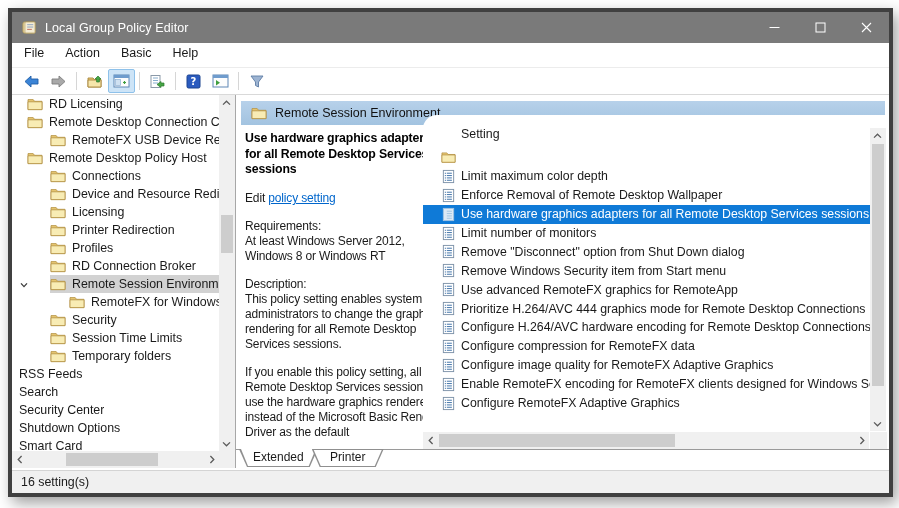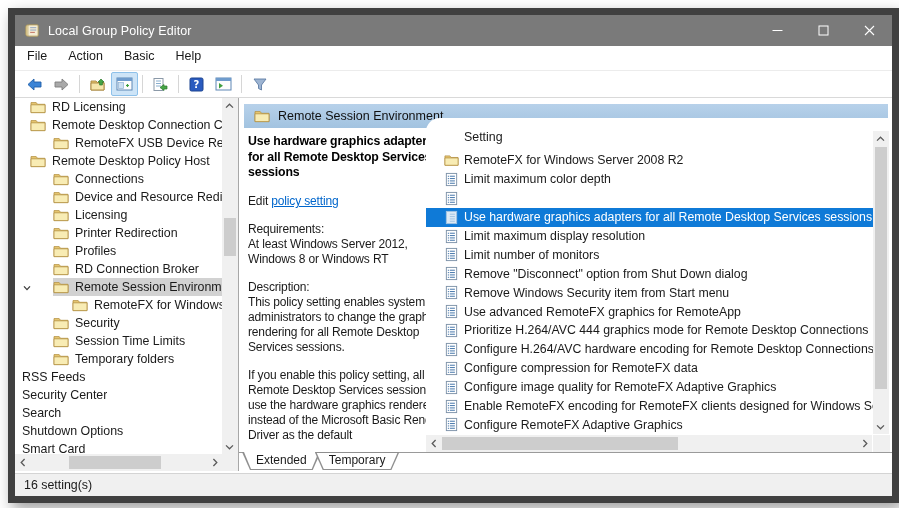--- a/index.html
+++ b/index.html
@@ -5,7 +5,7 @@
   html,body{margin:0;padding:0;}
   body{width:899px;height:508px;background:#ffffff;font-family:"Liberation Sans","DejaVu Sans",sans-serif;-webkit-font-smoothing:antialiased;}
   .stage{position:relative;width:899px;height:508px;overflow:hidden;}
-  .window{position:absolute;left:8px;top:8px;width:877px;height:481px;background:#fff;border:7px solid #404040;box-shadow:4px 6px 14px rgba(0,0,0,.38);}
+  .window{position:absolute;left:8px;top:8px;width:877px;height:481px;background:#fff;border:4px solid #404040;box-shadow:4px 6px 14px rgba(0,0,0,.38);}
 
   
   .titlebar{position:absolute;left:0;top:0;right:0;height:31px;background:#7a7a7a;display:flex;align-items:center;color:#fff;}

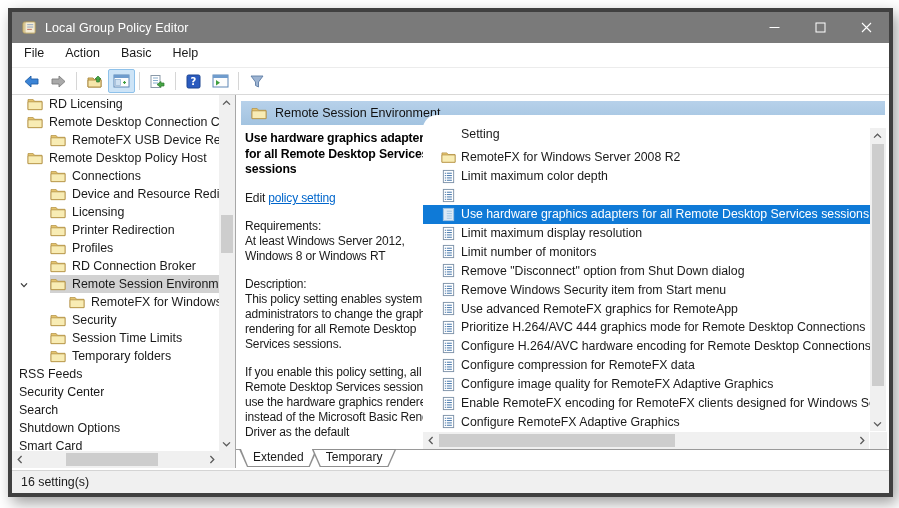--- a/index.html
+++ b/index.html
@@ -461,7 +461,6 @@
                     <path d="M1 4.8 H15 V12.6 H1 Z" fill="#f8ecb4" stroke="#b39043" stroke-width="0.8"></path>
                   </svg>
                 </span>
-                <span>RemoteFX for Windows Server 2008 R2</span>
               </div>
               <div class="list-row">
                 <span class="tree-ico">

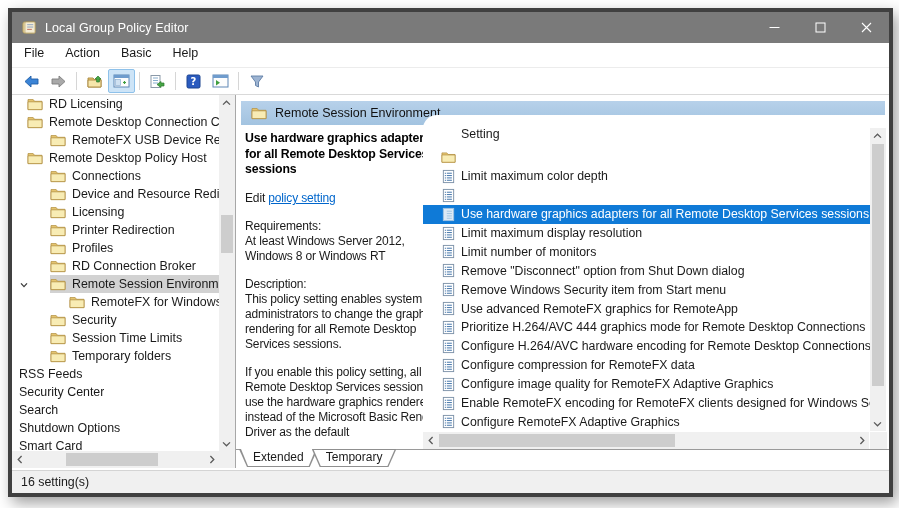--- a/index.html
+++ b/index.html
@@ -500,6 +500,7 @@
                     </g>
                   </svg>
                 </span>
+                <span>Enforce Removal of Remote Desktop Wallpaper</span>
               </div>
               <div class="list-row sel">
                 <span class="tree-ico">

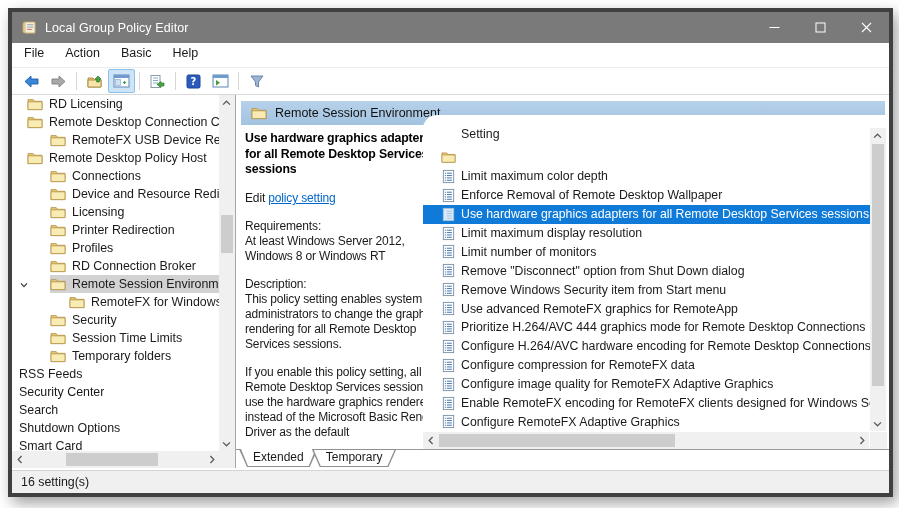--- a/index.html
+++ b/index.html
@@ -534,26 +534,6 @@
                     </g>
                   </svg>
                 </span>
-                <span>Limit maximum display resolution</span>
-              </div>
-              <div class="list-row">
-                <span class="tree-ico">
-                  <svg width="15" height="15" viewBox="0 0 16 16">
-                    <rect x="2.5" y="1.5" width="11" height="13" fill="#fff" stroke="#7d92a8"></rect>
-                    <g stroke="#3a6ea5" stroke-width="1">
-                      <line x1="6.2" y1="4.5" x2="11.6" y2="4.5"></line>
-                      <line x1="6.2" y1="7" x2="11.6" y2="7"></line>
-                      <line x1="6.2" y1="9.5" x2="11.6" y2="9.5"></line>
-                      <line x1="6.2" y1="12" x2="11.6" y2="12"></line>
-                    </g>
-                    <g fill="#3a6ea5">
-                      <rect x="4.1" y="4" width="1.1" height="1.1"></rect>
-                      <rect x="4.1" y="6.5" width="1.1" height="1.1"></rect>
-                      <rect x="4.1" y="9" width="1.1" height="1.1"></rect>
-                      <rect x="4.1" y="11.5" width="1.1" height="1.1"></rect>
-                    </g>
-                  </svg>
-                </span>
                 <span>Limit number of monitors</span>
               </div>
               <div class="list-row">

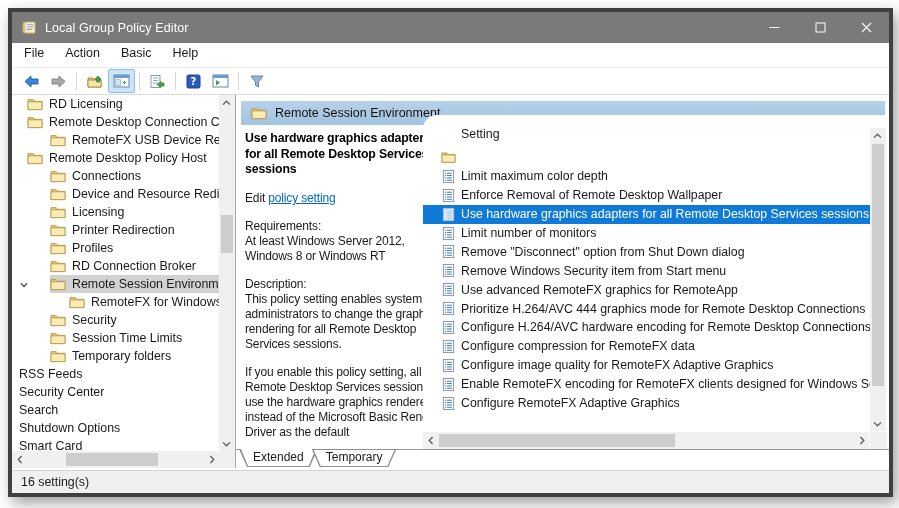--- a/index.html
+++ b/index.html
@@ -367,12 +367,12 @@
             </div>
             <div class="tree-row">
               <span class="row-inner" style="margin-left: 7px;">
+                <span class="tree-label">Search</span>
+              </span>
+            </div>
+            <div class="tree-row">
+              <span class="row-inner" style="margin-left: 7px;">
                 <span class="tree-label">Security Center</span>
-              </span>
-            </div>
-            <div class="tree-row">
-              <span class="row-inner" style="margin-left: 7px;">
-                <span class="tree-label">Search</span>
               </span>
             </div>
             <div class="tree-row">

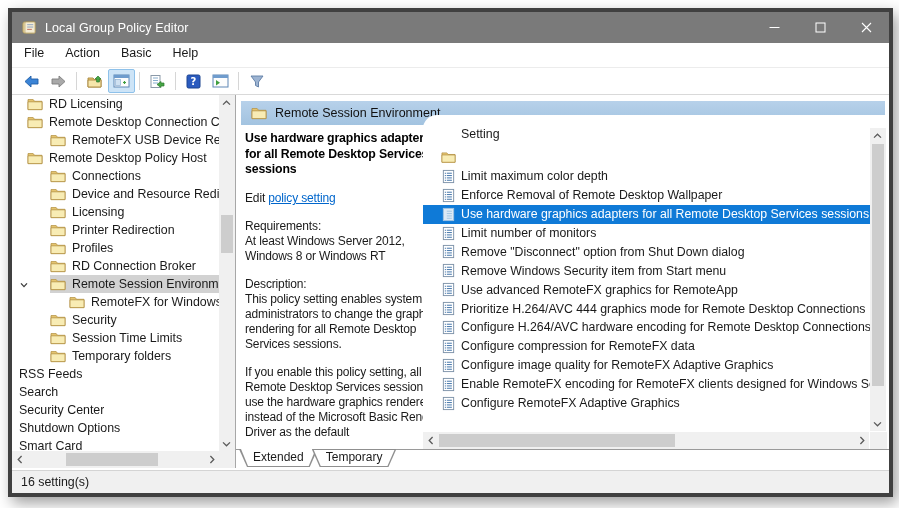--- a/index.html
+++ b/index.html
@@ -758,7 +758,7 @@
               <div class="tab inactive">
                 <span class="bg"></span>
                 <span class="fg"></span>
-                <span class="tab-label">Temporary</span>
+                <span class="tab-label">Printer</span>
               </div>
             </div>
         </div>

